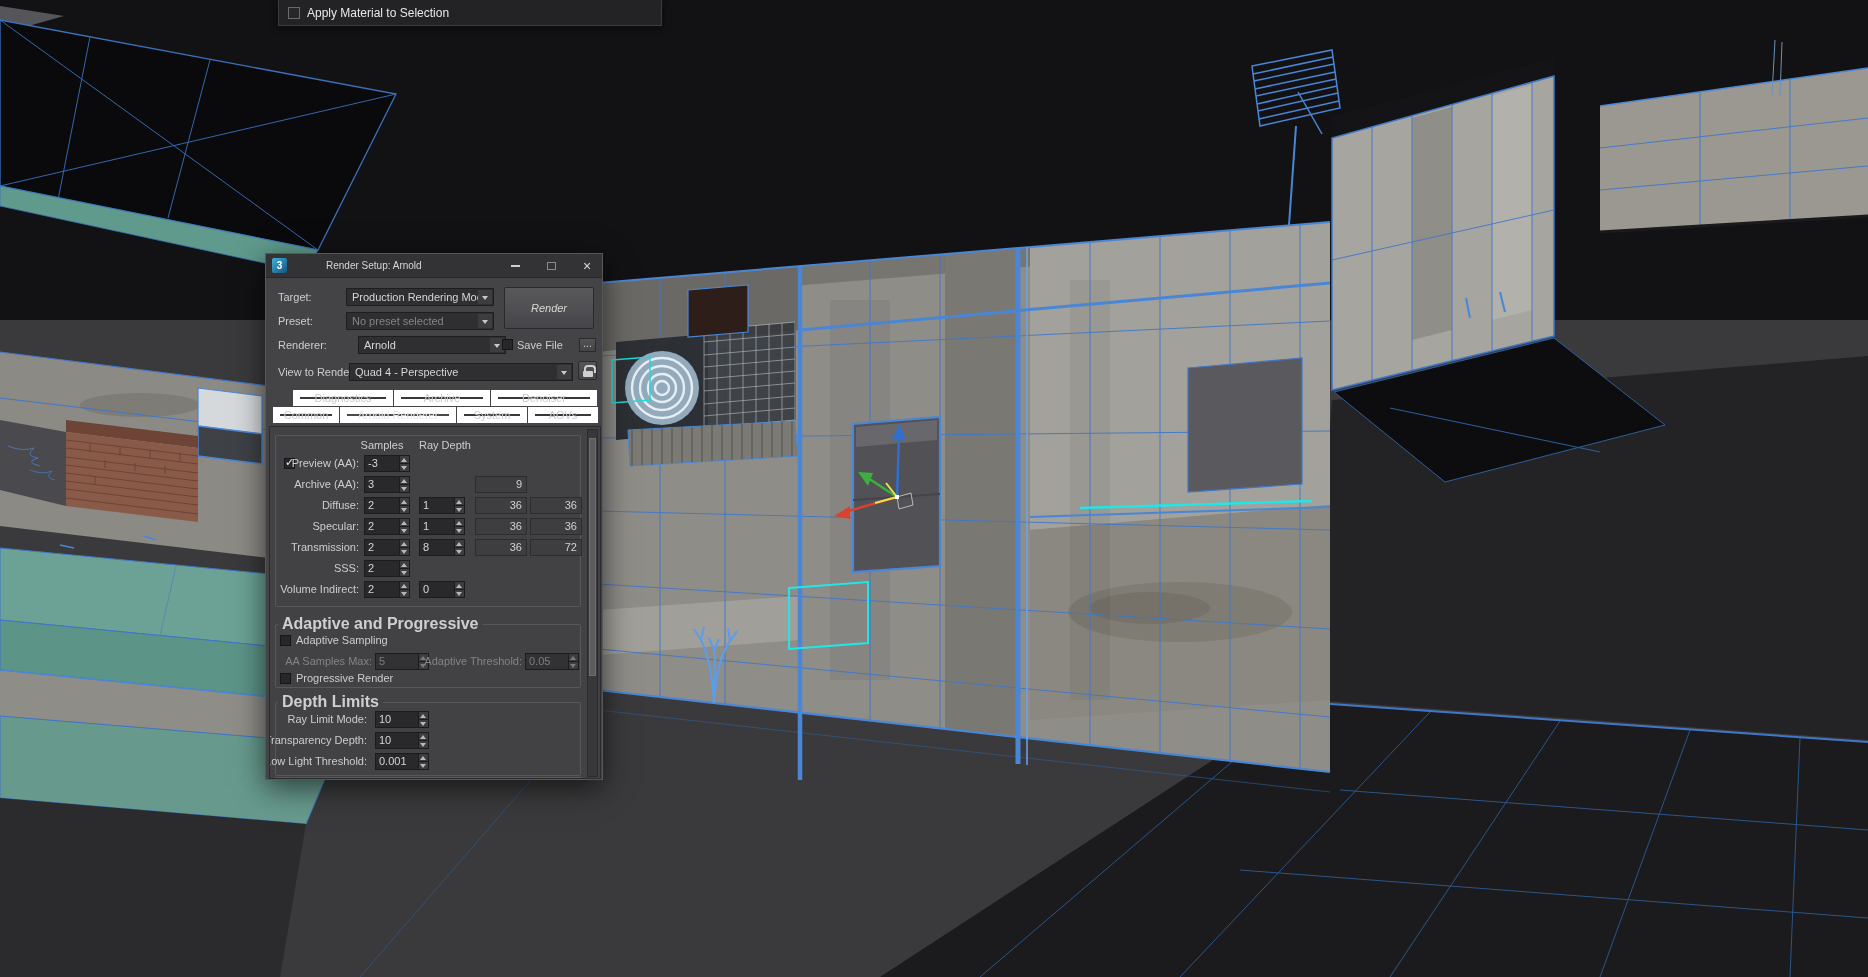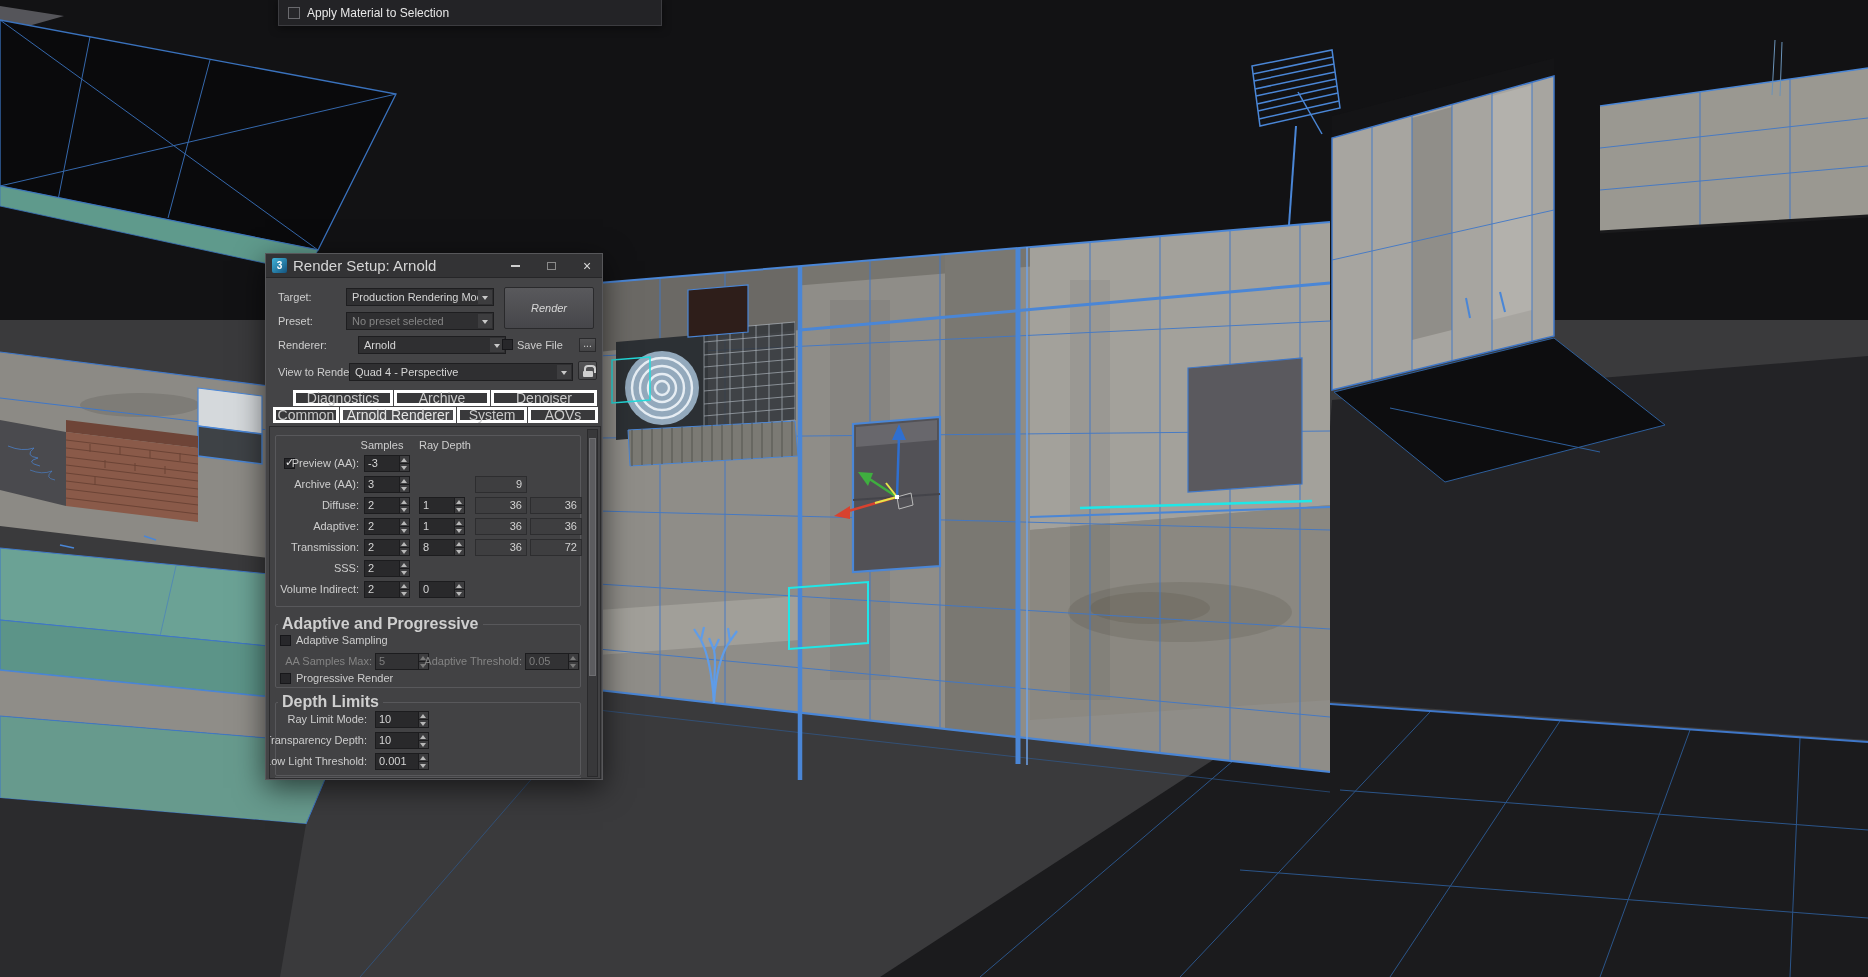--- a/index.html
+++ b/index.html
@@ -23,7 +23,7 @@
     border-bottom:1px solid #262628; display:flex; align-items:center; padding-left:6px; gap:6px; }
   .logo { width:15px; height:15px; border-radius:2px; background:linear-gradient(135deg,#3fb2d8,#14537e);
     color:#fff; font-size:10px; font-weight:bold; display:flex; align-items:center; justify-content:center; }
-  .ttl { flex:1; font-size:15px; color:#d6d6d6; }
+  .ttl { flex:1; font-size:10px; color:#d6d6d6;margin-left:33px; }
   .tbtn { width:30px; height:23px; display:flex; align-items:center; justify-content:center; color:#d6d6d6; }
   .ico-min { width:9px; height:2px; background:#cfcfcf; }
   .ico-max { width:9px; height:8px; border:1px solid #8a8a8a; }

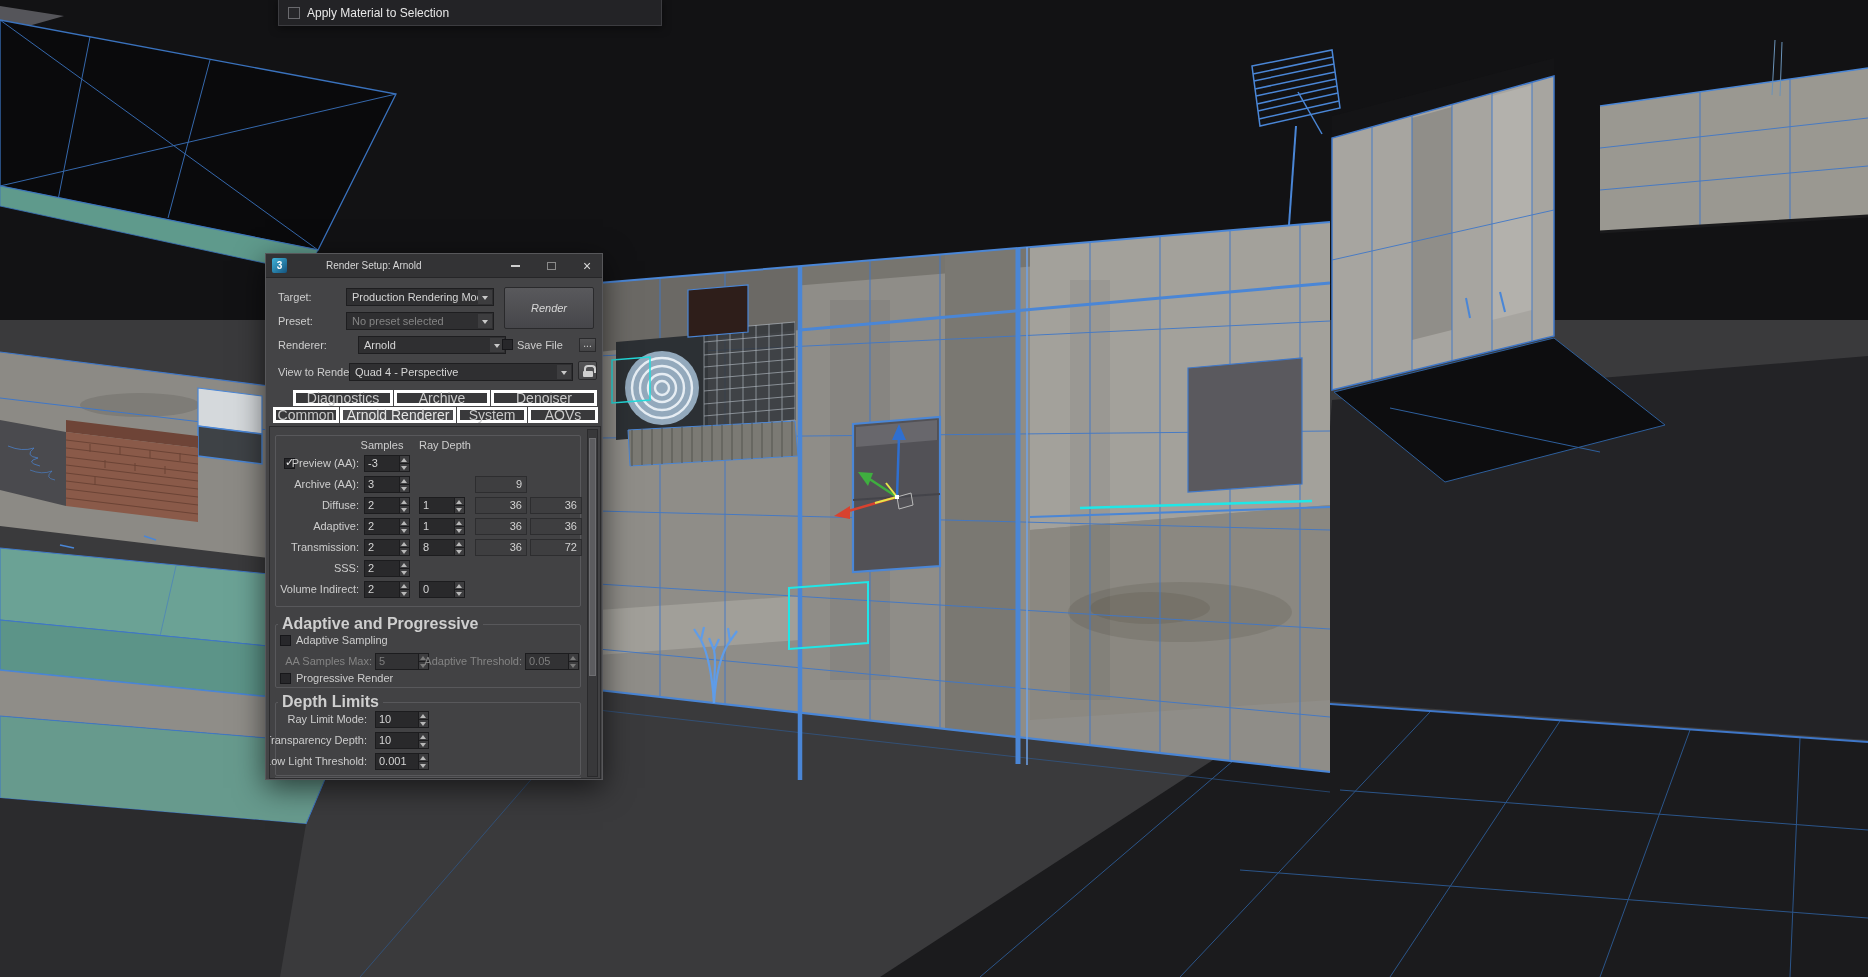--- a/index.html
+++ b/index.html
@@ -55,8 +55,8 @@
   .cb.on::after { content:"✓"; position:absolute; top:-3px; left:0; font-size:11px; color:#ededed; }
 
   .tabs { position:absolute; display:flex; }
-  .tab { height:16px; background:#39393b; border:3px solid #ffffff; color:#c9c9c9;
-    font-size:14px; display:flex; align-items:center; justify-content:center; margin-right:1px; white-space:nowrap; }
+  .tab { height:16px; background:#39393b; border:7px solid #ffffff; color:#c9c9c9;
+    font-size:11px; display:flex; align-items:center; justify-content:center; margin-right:1px; white-space:nowrap; }
   .tab.active { background:#4a4a4d; color:#e4e4e4; }
 
   .panel { position:absolute; left:3px; top:172px; width:332px; height:353px;

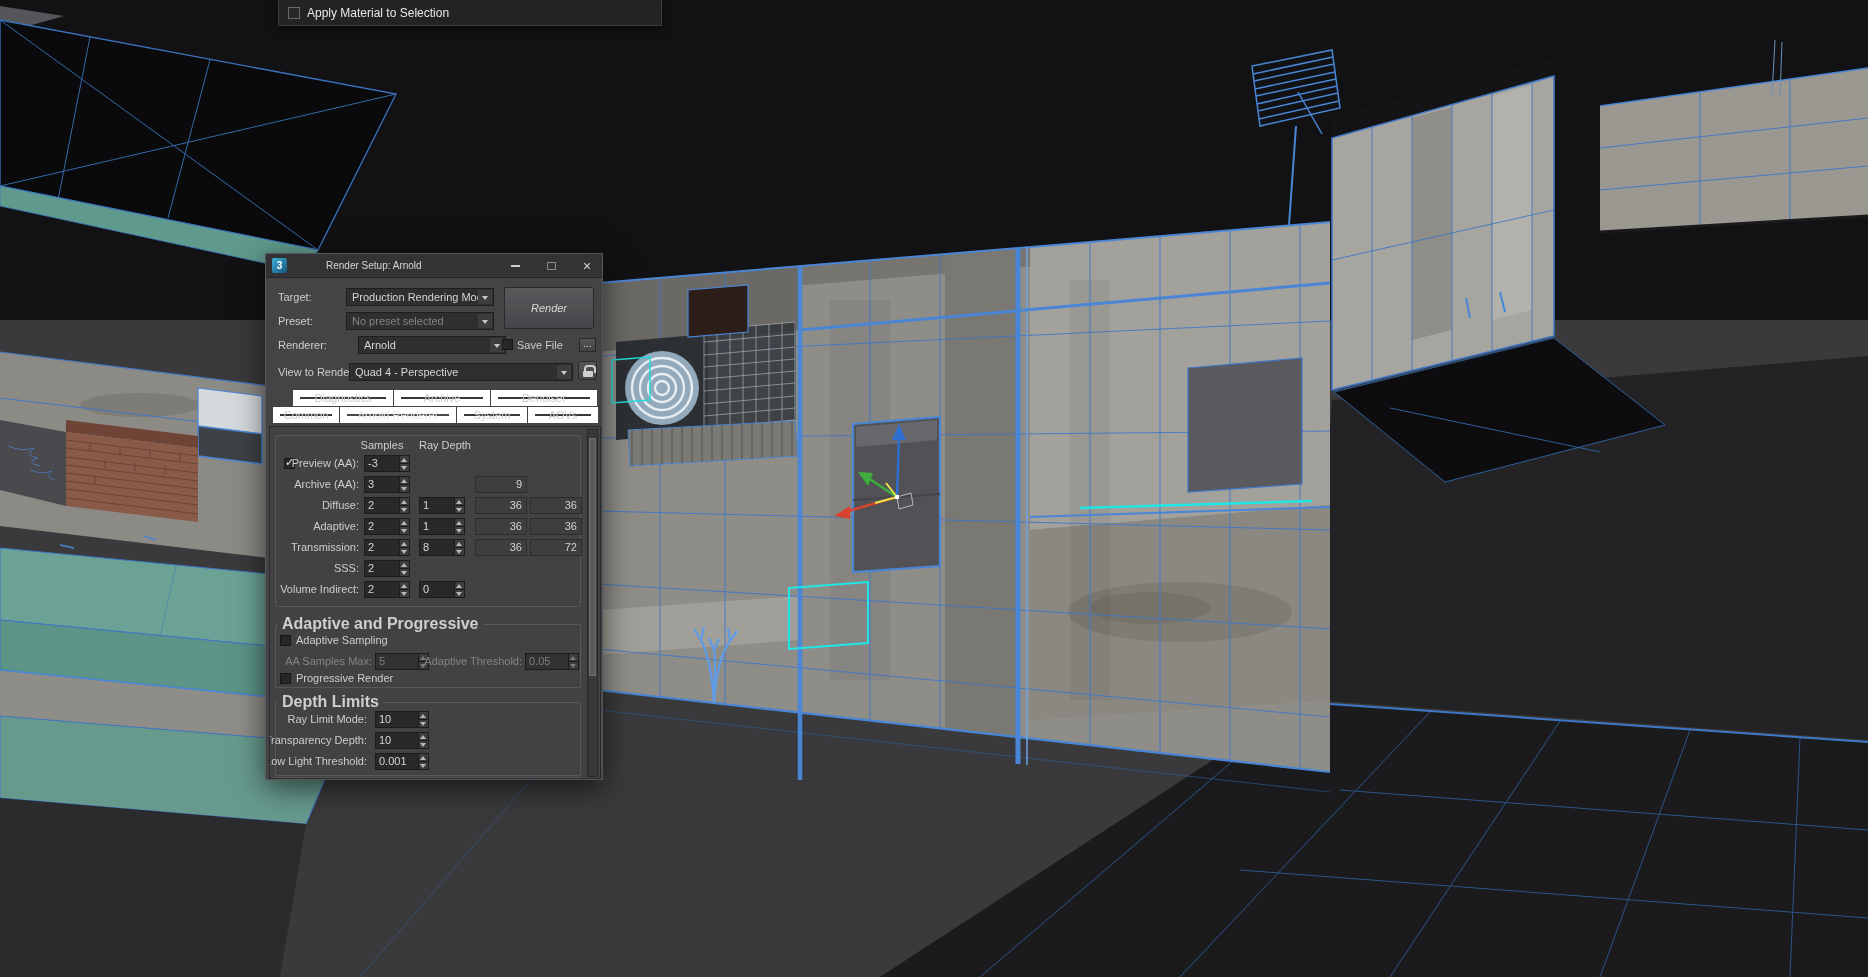--- a/index.html
+++ b/index.html
@@ -425,7 +425,7 @@
     <span class="tot" style="left:205px;top:70px">36</span>
     <span class="tot" style="left:260px;top:70px">36</span>
 
-    <span class="rlbl" style="left:-43px;top:93px">Adaptive:</span>
+    <span class="rlbl" style="left:-43px;top:93px">Specular:</span>
     <div class="spin" style="left:94px;top:91px">
           <span class="sv">2</span>
           <span class="sa">

